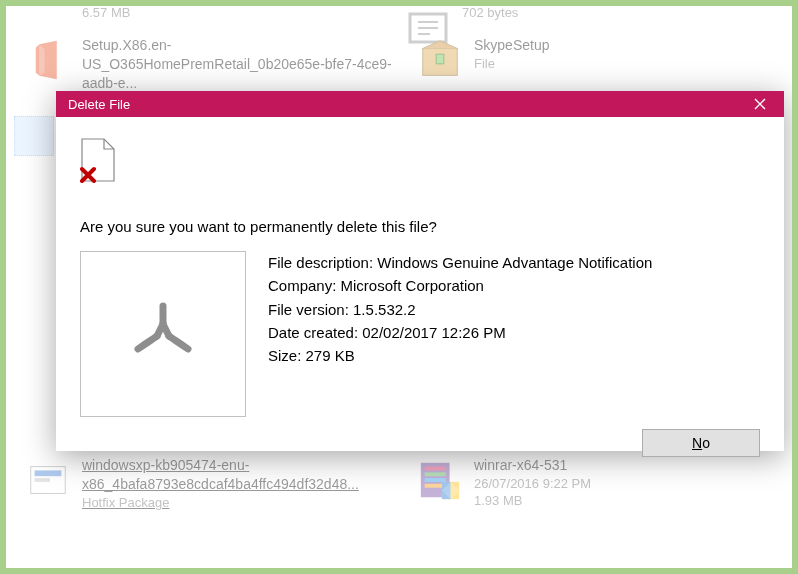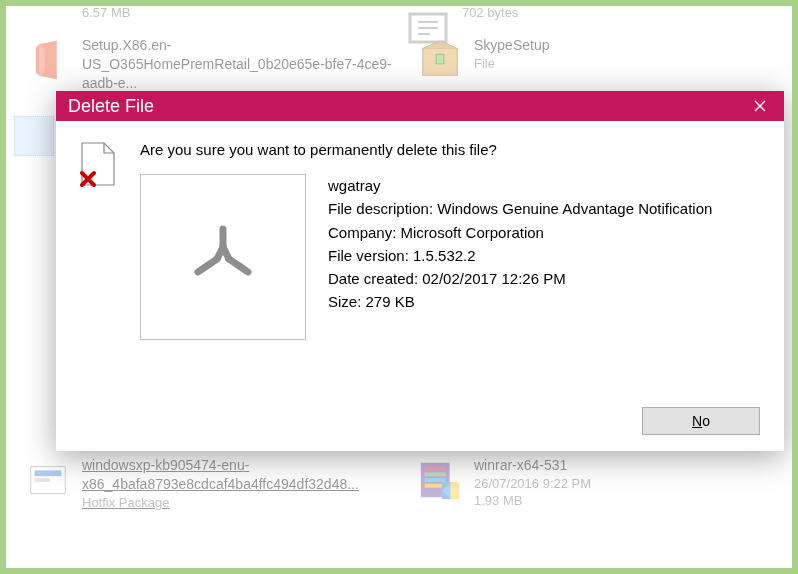--- a/index.html
+++ b/index.html
@@ -68,7 +68,7 @@
     align-items: center;
     justify-content: space-between;
     padding: 0 4px 0 12px;
-    font-size: 18px;
+    font-size: 13px;
   }
   .close-btn {
     width: 40px;

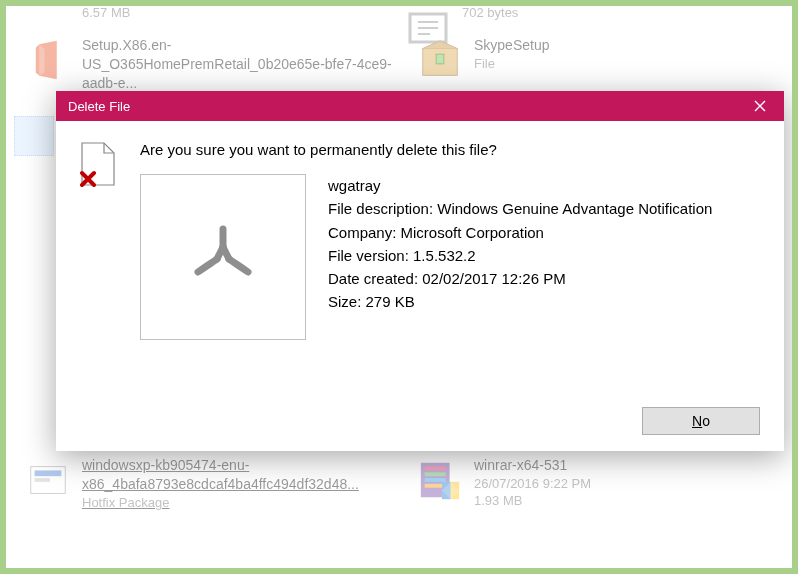--- a/index.html
+++ b/index.html
@@ -88,7 +88,8 @@
   }
   .body-top {
     display: flex;
-    gap: 20px;
+    gap: 32px;
+    flex-direction: column;
   }
   .page-icon { width: 40px; flex: none; }
   .page-icon svg { width: 36px; height: 46px; }

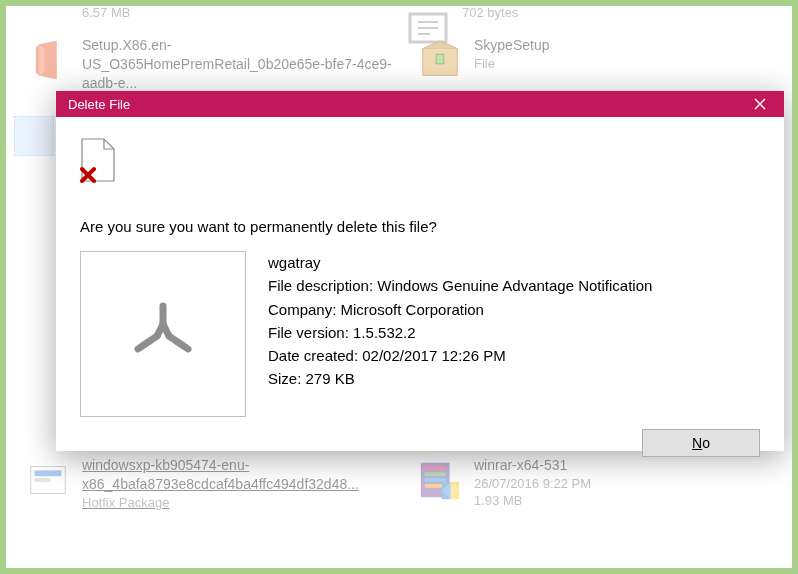--- a/index.html
+++ b/index.html
@@ -279,7 +279,6 @@
             </svg>
           </div>
           <div class="details">
-            <div>wgatray</div>
             <div><span>File description:</span> <span>Windows Genuine Advantage Notification</span></div>
             <div><span>Company:</span> <span>Microsoft Corporation</span></div>
             <div><span>File version:</span> <span>1.5.532.2</span></div>

